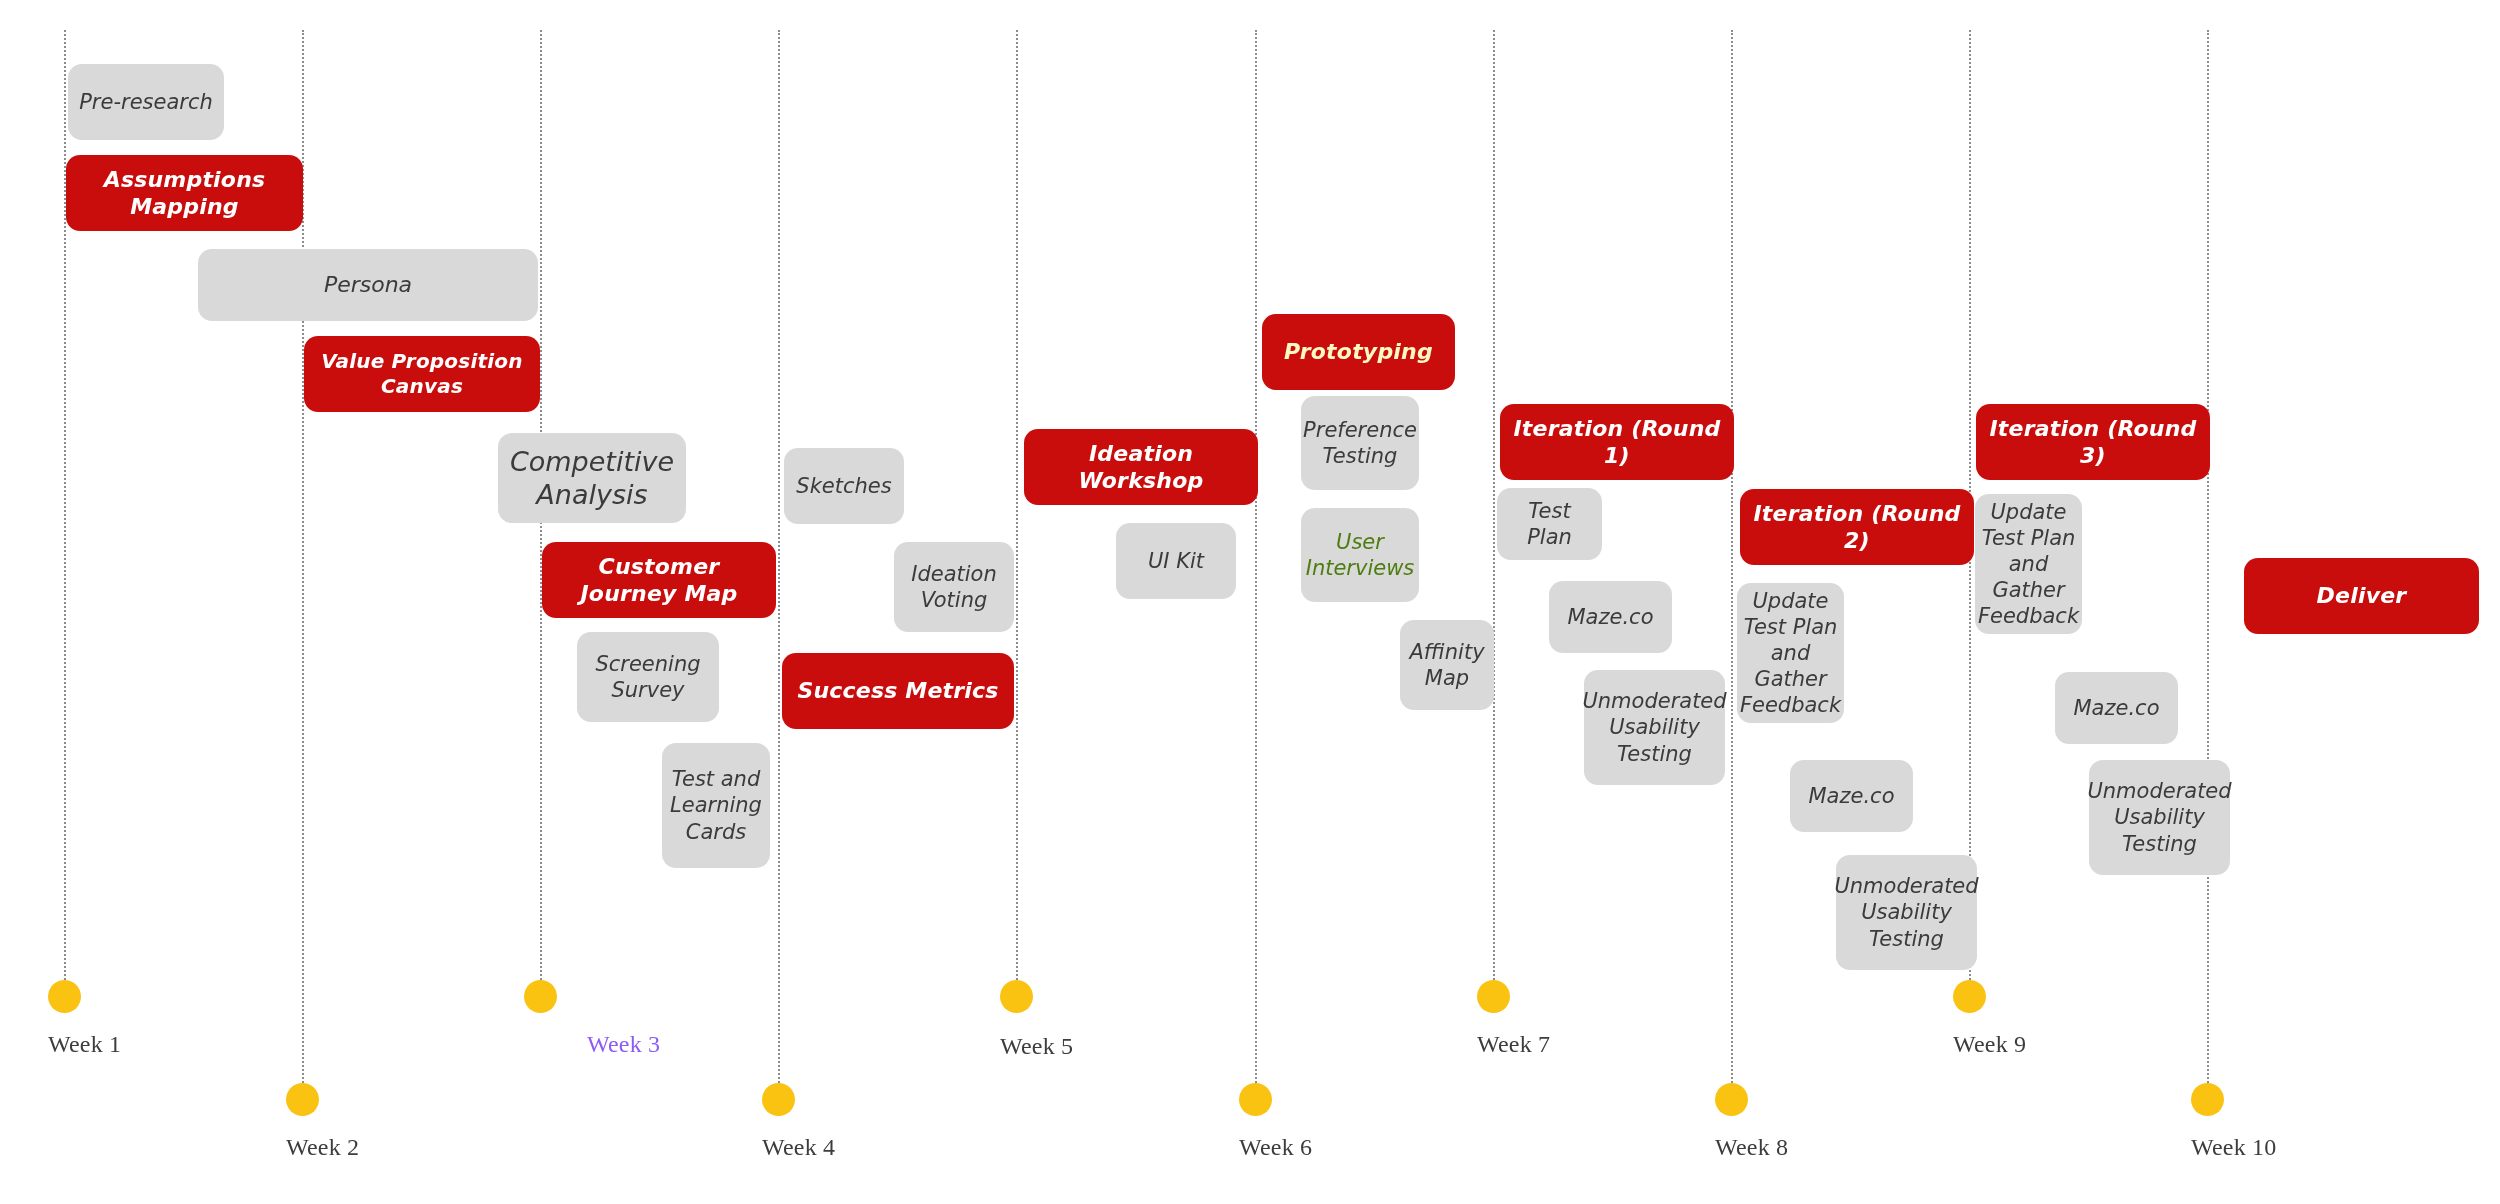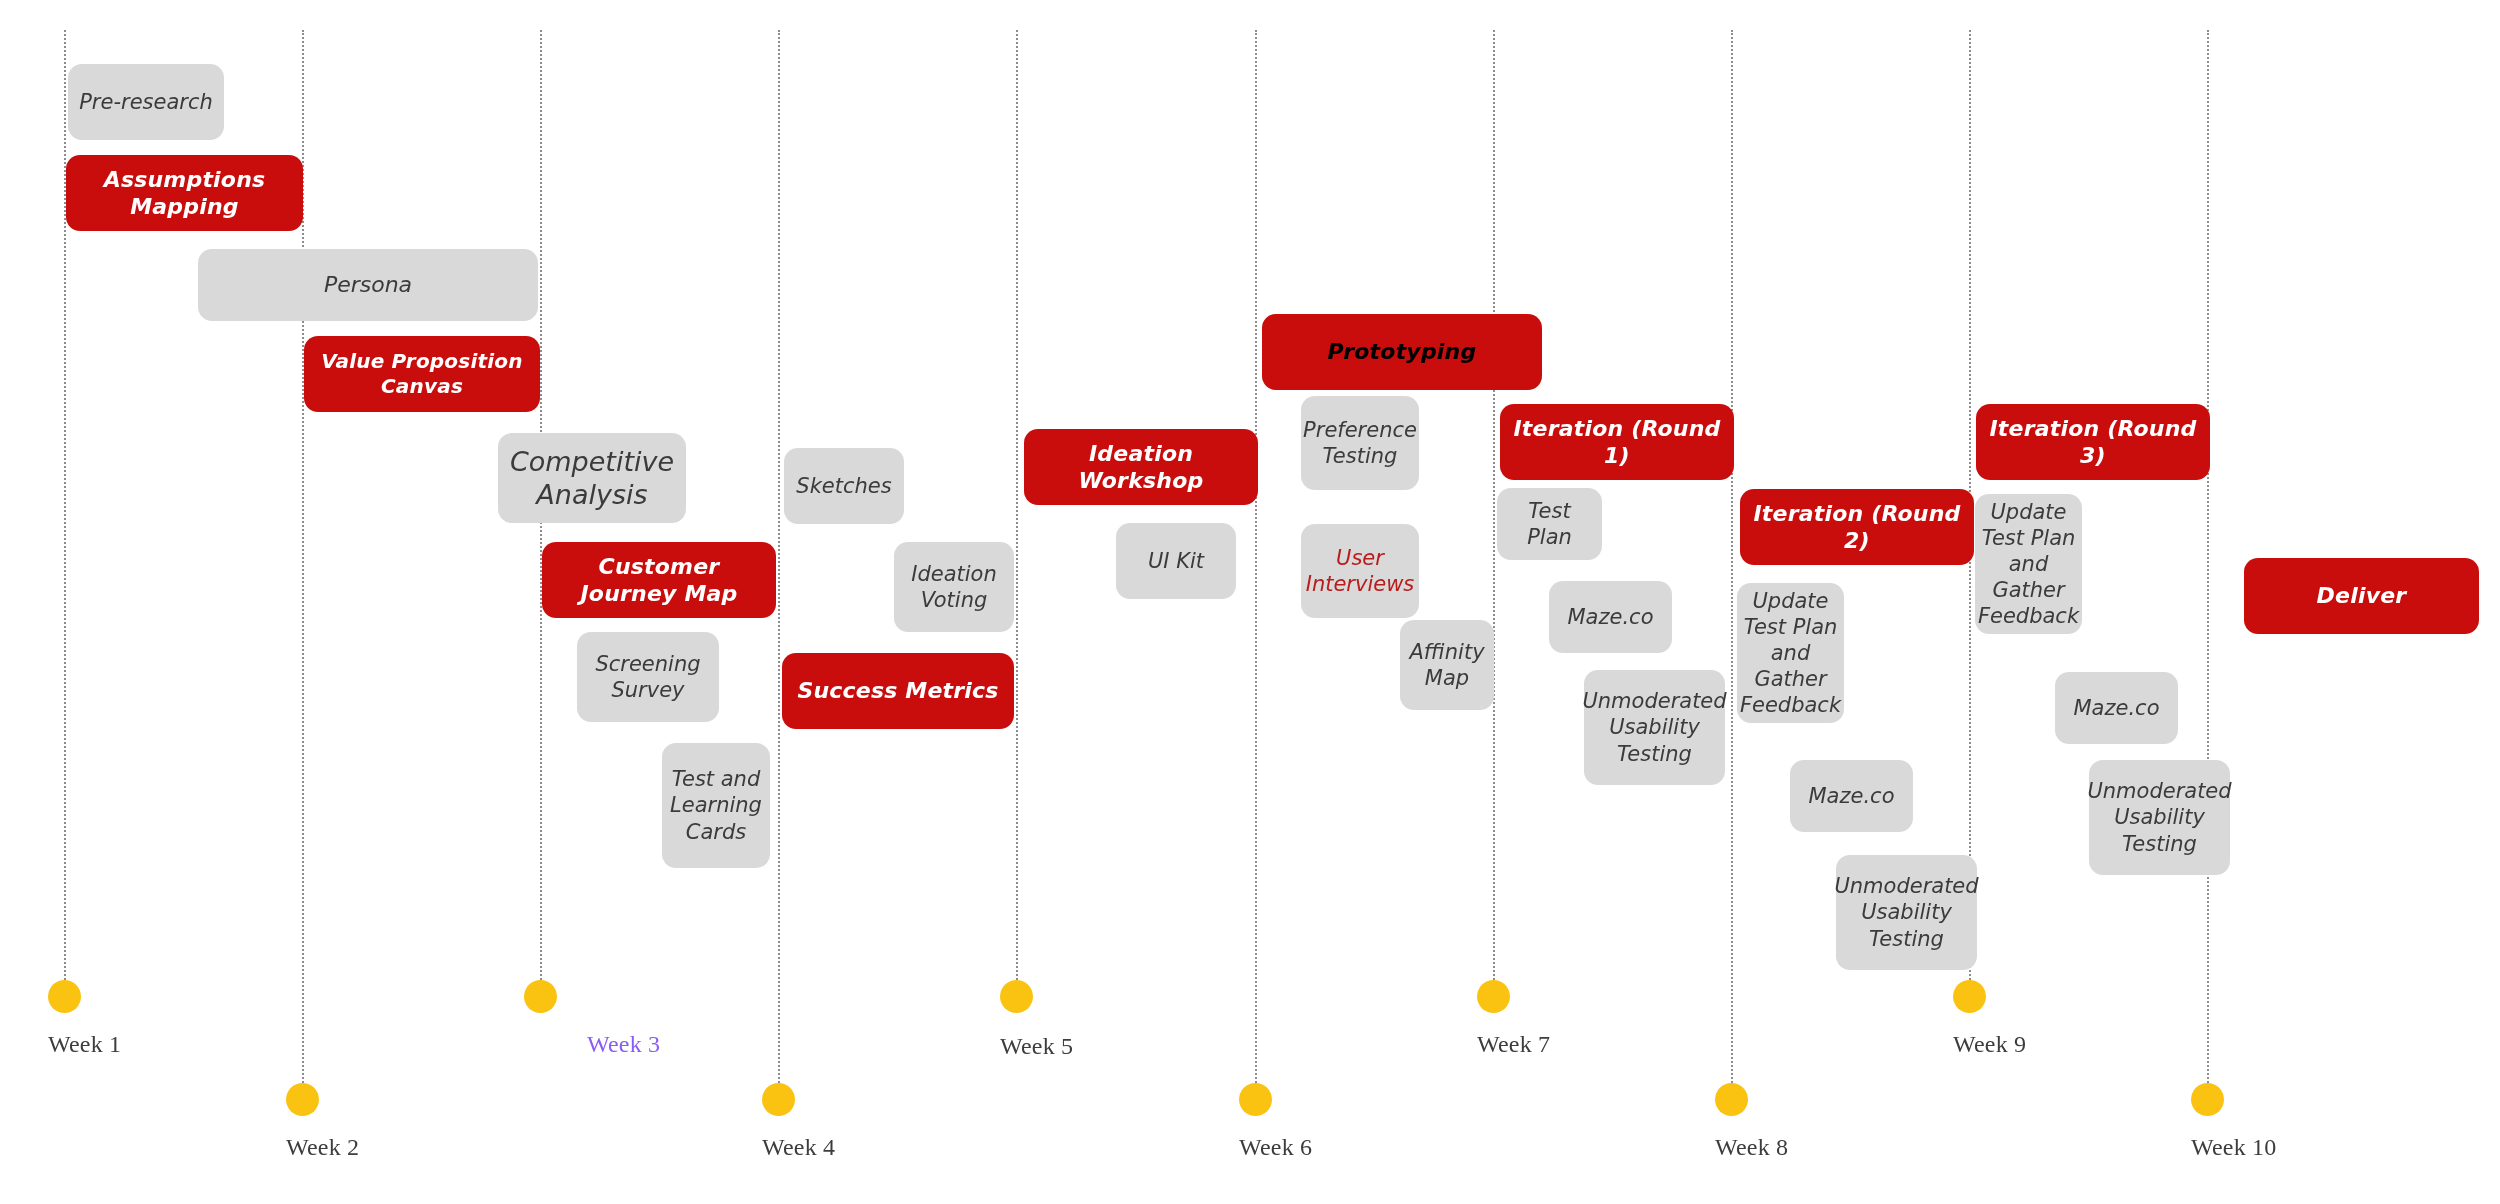--- a/index.html
+++ b/index.html
@@ -124,7 +124,7 @@
       <div class="card primary" style="left: 1024px; top: 429px; width: 234px; height: 76px; font-size: 22px; background: rgb(201, 13, 13); color: rgb(255, 255, 255);">
         <span class="card-label">Ideation Workshop</span>
       </div>
-      <div class="card primary" style="left: 1262px; top: 314px; width: 280px; height: 76px; font-size: 22px; background: rgb(201, 13, 13); color: #000000;">
+      <div class="card primary" style="left: 1262px; top: 314px; width: 193px; height: 76px; font-size: 22px; background: rgb(201, 13, 13); color: #fef9c3;">
         <span class="card-label">Prototyping</span>
       </div>
       <div class="card secondary" style="left: 1301px; top: 396px; width: 118px; height: 94px; font-size: 21px; background: rgb(217, 217, 217); color: rgb(59, 59, 59);">

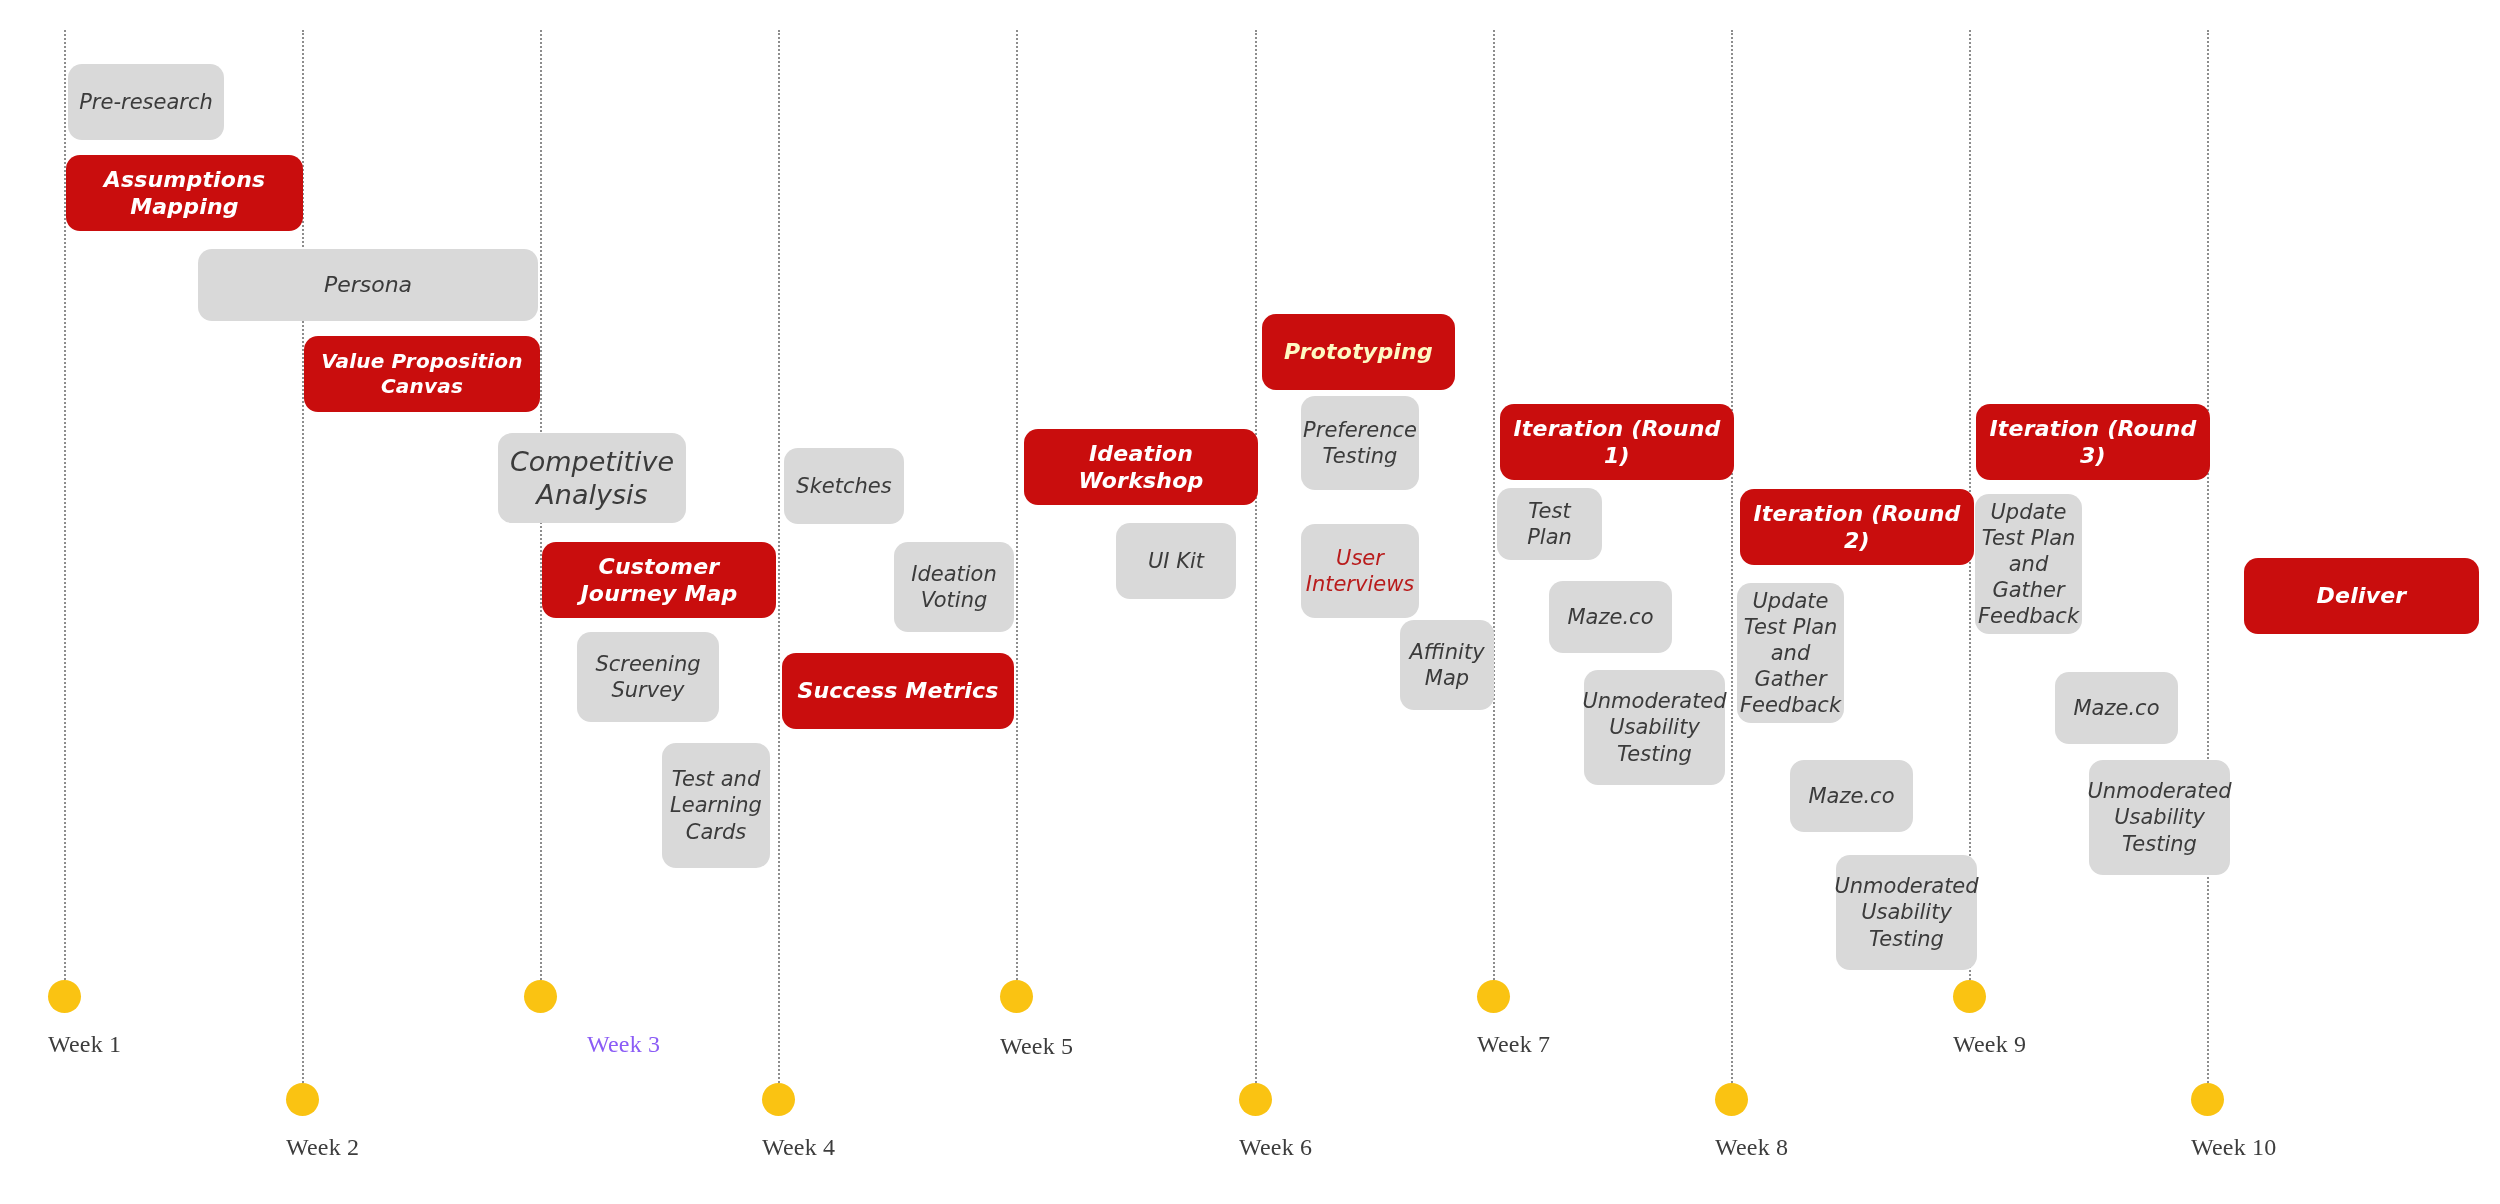--- a/index.html
+++ b/index.html
@@ -147,7 +147,7 @@
       <div class="card secondary" style="left: 1116px; top: 523px; width: 120px; height: 76px; font-size: 21px; background: rgb(217, 217, 217); color: rgb(59, 59, 59);">
         <span class="card-label">UI Kit</span>
       </div>
-      <div class="card secondary" style="left: 1301px; top: 524px; width: 118px; height: 94px; font-size: 21px; background: rgb(217, 217, 217); color: #b91c1c;">
+      <div class="card secondary" style="left: 1301px; top: 508px; width: 118px; height: 94px; font-size: 21px; background: rgb(217, 217, 217); color: #4d7c0f;">
         <span class="card-label">User
 Interviews</span>
       </div>

